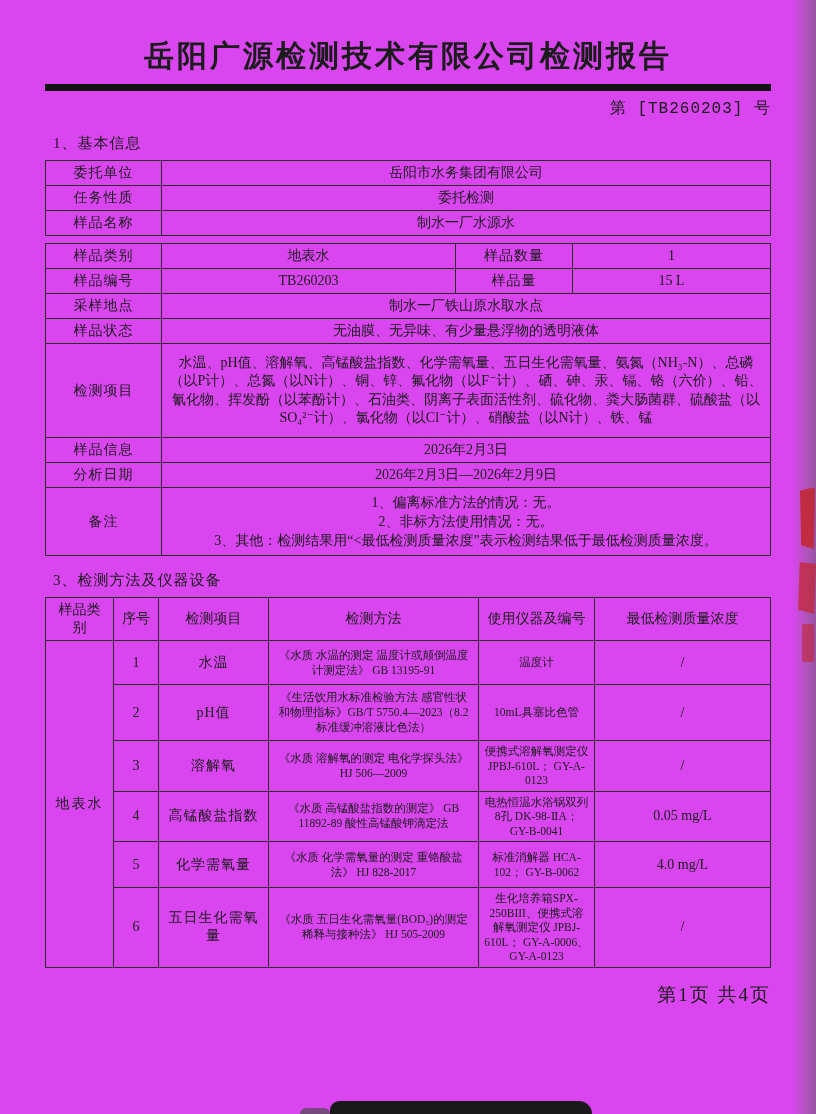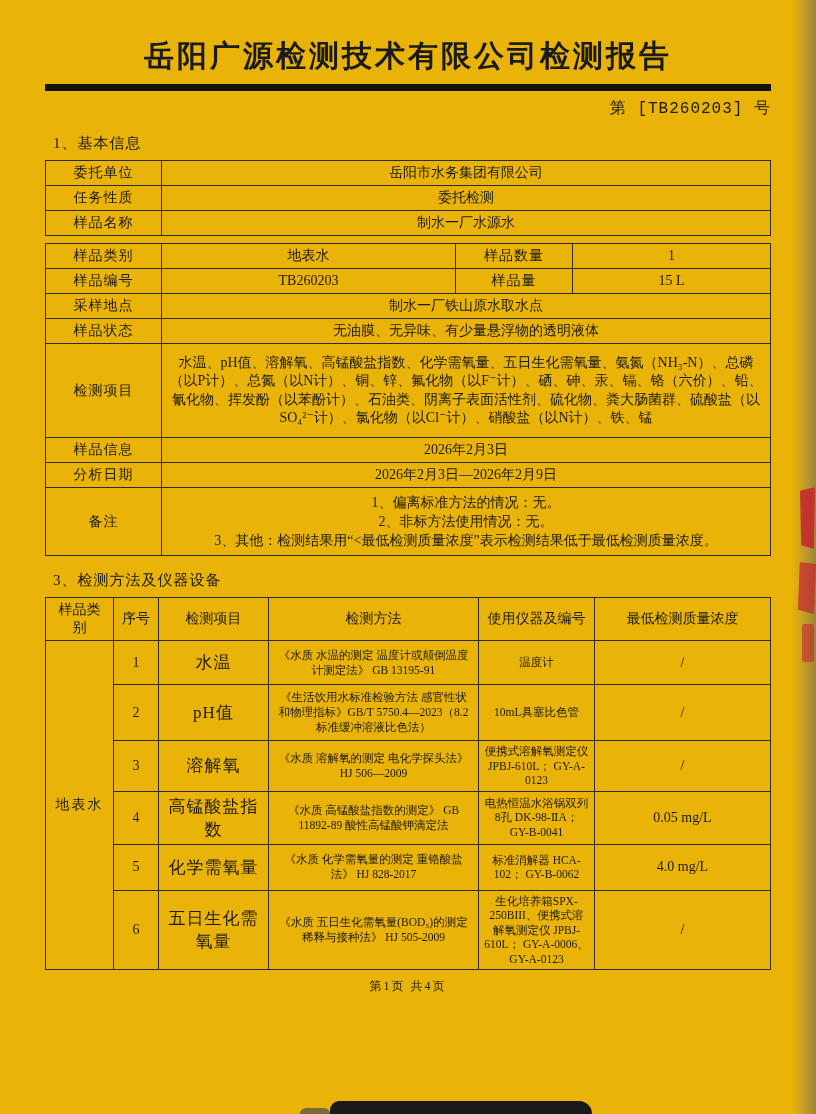--- a/index.html
+++ b/index.html
@@ -9,7 +9,7 @@
     width: 816px;
     height: 1114px;
     margin: 0 auto;
-    background: #eab308;
+    background: #d946ef;
     font-family: "Liberation Serif", "DejaVu Serif", serif;
     color: #1b1b1b;
     overflow: hidden;

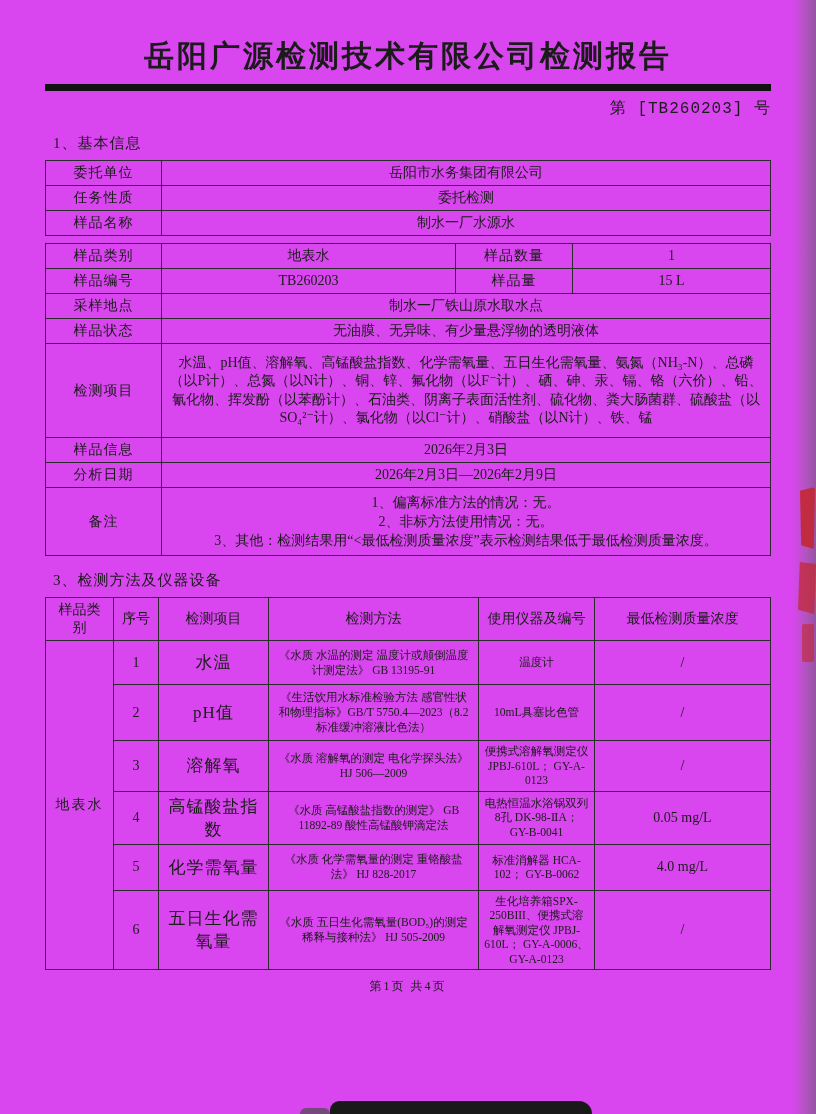--- a/index.html
+++ b/index.html
@@ -73,7 +73,7 @@
   .t3 th { font-size: 14px; }
   .t3 td.method { font-size: 11.5px; line-height: 15px; padding: 5px 8px; }
   .t3 td.instr { font-size: 11.5px; line-height: 14.5px; padding: 3px 5px; }
-  .t3 td.item { font-size: 17px; letter-spacing: 1px; margin-top: 21px; }
+  .t3 td.item { font-size: 14px; letter-spacing: 1px; margin-top: 21px; }
   .t3 td.cat { font-size: 14px; letter-spacing: 2px; }
   .footer {
     text-align: center;

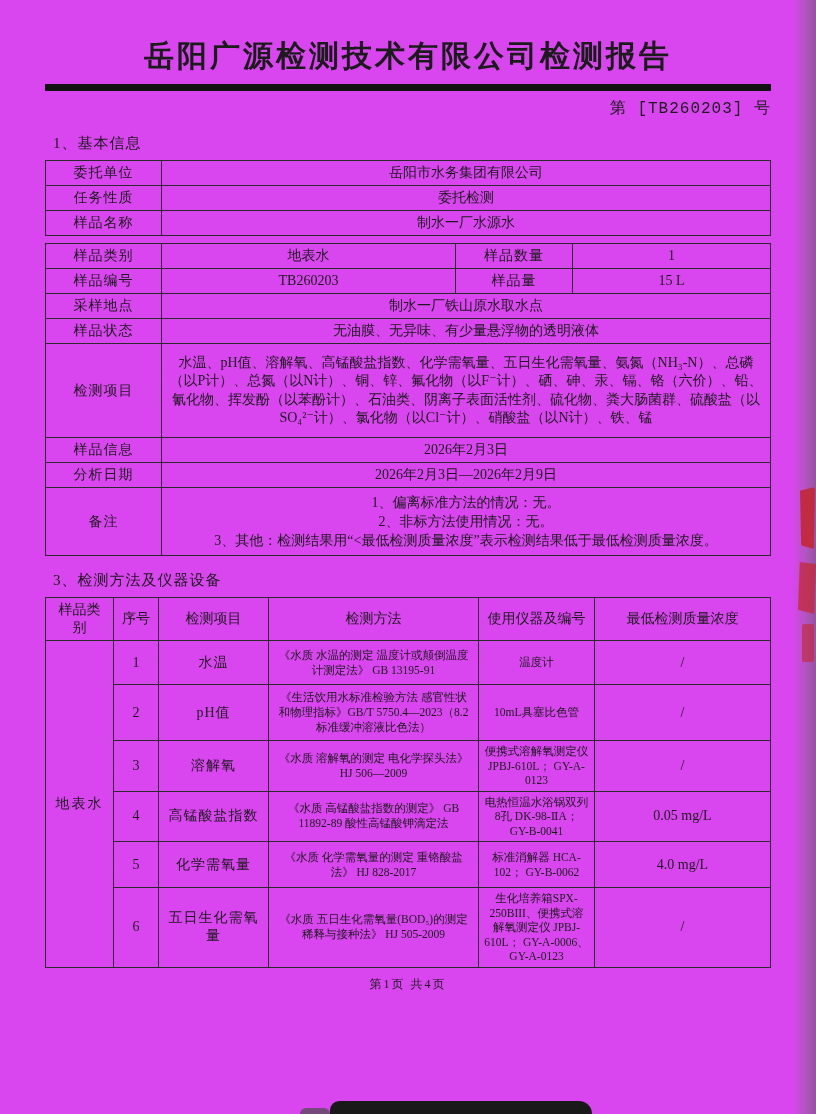--- a/index.html
+++ b/index.html
@@ -76,9 +76,9 @@
   .t3 td.item { font-size: 14px; letter-spacing: 1px; margin-top: 21px; }
   .t3 td.cat { font-size: 14px; letter-spacing: 2px; }
   .footer {
-    text-align: center;
-    font-size: 12px;
-    margin-top: 8px;
+    text-align: right;
+    font-size: 19px;
+    margin-top: 14px;
     letter-spacing: 2px;
   }
   

